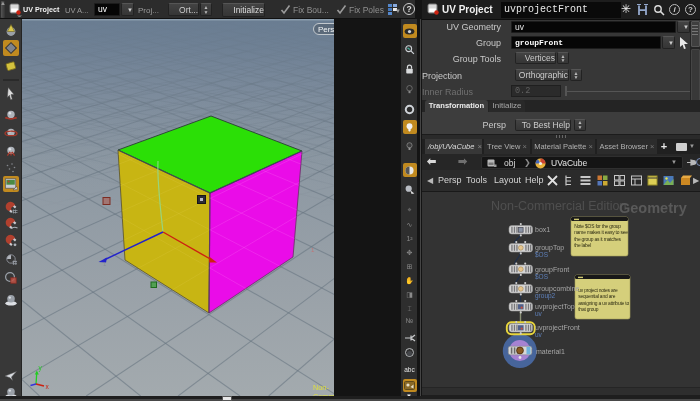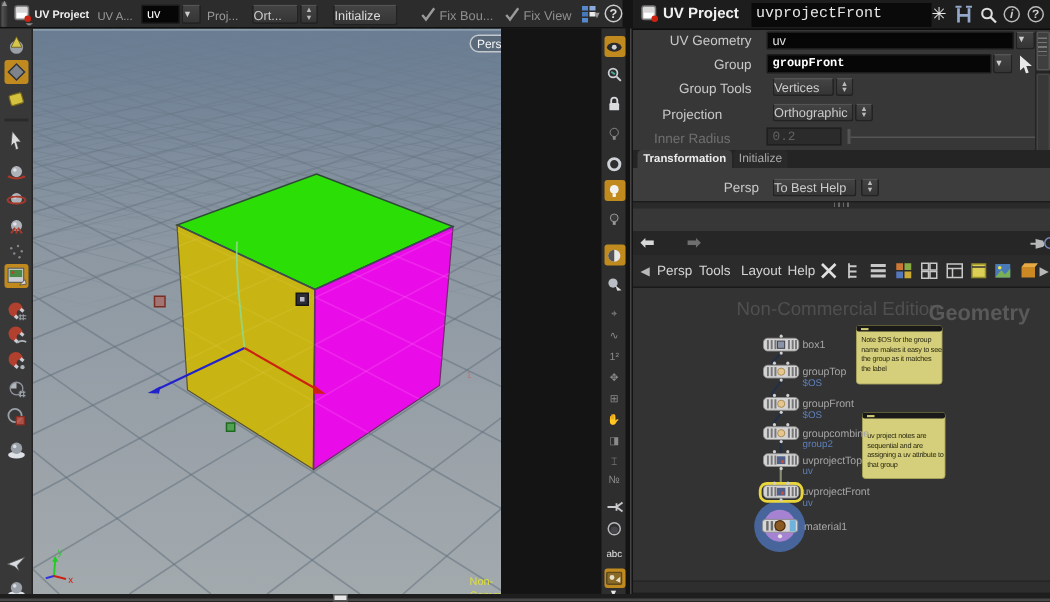--- a/index.html
+++ b/index.html
@@ -6,7 +6,7 @@
 .abs{position:absolute}
 .lbl{color:#c8c8c8;font-size:9px;line-height:11px}
 .fld{background:#060606;color:#e4e4e4;font-size:8.5px;line-height:11px;border:1px solid #1c1c1c;border-radius:1px;padding:0 3px}
-.btn{background:linear-gradient(#434343,#353535);border:1px solid #222;border-top-color:#555;color:#ccc;font-size:8.5px;text-align:left;border-radius:2px}
+.btn{background:linear-gradient(#434343,#353535);border:1px solid #222;border-top-color:#555;color:#ccc;font-size:8.5px;text-align:right;border-radius:2px}
 .spin{background:linear-gradient(#434343,#353535);border:1px solid #222;border-top-color:#555;border-radius:2px;color:#bbb;display:flex;flex-direction:column;align-items:center;justify-content:center}
 .spin i{font-style:normal;font-size:5px;line-height:4.5px}
 </style></head><body>

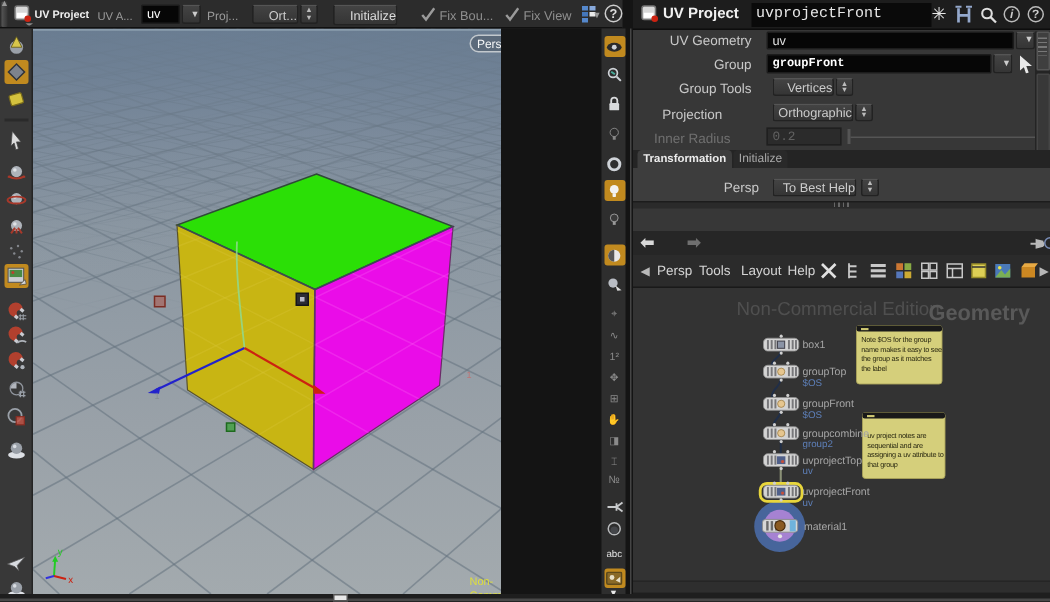--- a/index.html
+++ b/index.html
@@ -38,7 +38,7 @@
   <svg class="abs" style="left:336px;top:4px" width="11" height="11" viewBox="0 0 11 11">
       <path d="M1.5 6 L4 9 L9.5 1.5" fill="none" stroke="#9a9a9a" stroke-width="1.6"></path>
     </svg>
-  <span class="abs" style="left:349px;top:5px;color:#8f8f8f;font-size:8.5px">Fix View</span>
+  <span class="abs" style="left:349px;top:5px;color:#8f8f8f;font-size:8.5px">Fix Poles</span>
   <svg class="abs" style="left:386px;top:3px" width="13" height="13" viewBox="0 0 13 13">
       <g fill="#5588cc">
         <rect x="2" y="1" width="4" height="3"></rect>

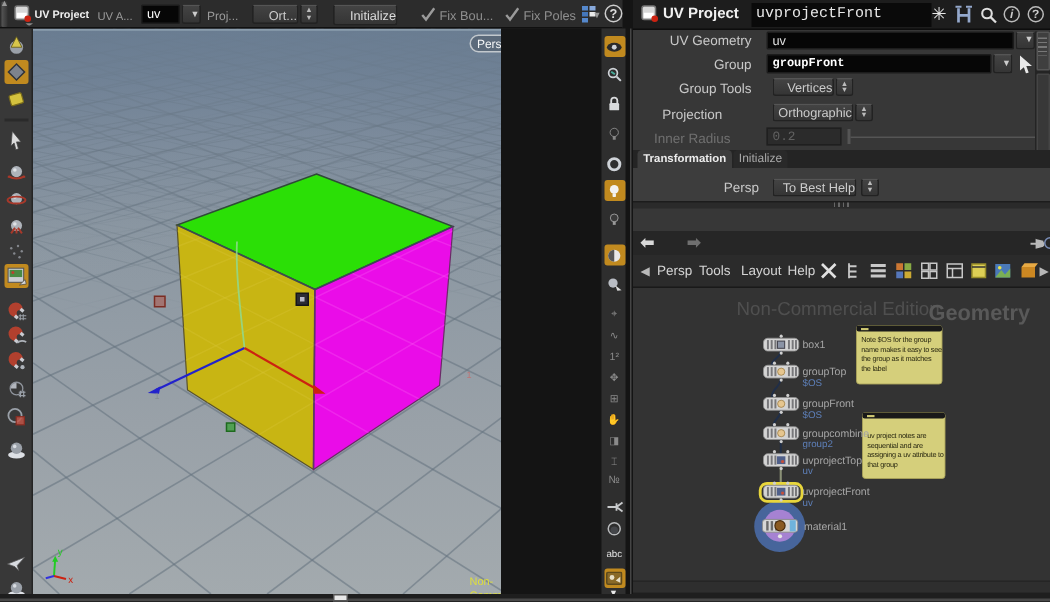--- a/index.html
+++ b/index.html
@@ -532,7 +532,7 @@
       <i>▲</i>
       <i>▼</i>
     </div>
-  <div class="abs lbl" style="left:0px;top:70.5px;width:79px;text-align:center">Projection</div>
+  <div class="abs lbl" style="left:0px;top:70.5px;width:79px;text-align:left">Projection</div>
   <div class="abs btn" style="left:93px;top:69px;width:54px;height:12px;line-height:11px">Orthographic</div>
   <div class="abs spin" style="left:148px;top:69px;width:12px;height:12px">
       <i>▲</i>

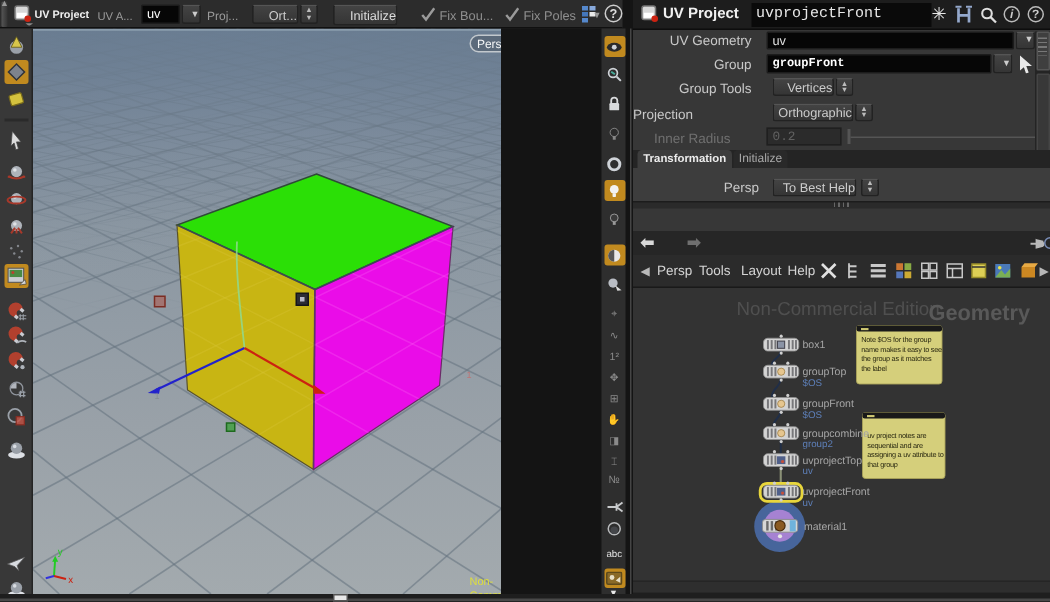--- a/index.html
+++ b/index.html
@@ -538,7 +538,7 @@
       <i>▲</i>
       <i>▼</i>
     </div>
-  <div class="abs lbl" style="left:0px;top:86.5px;width:79px;text-align:center;color:#6f6f6f">Inner Radius</div>
+  <div class="abs lbl" style="left:0px;top:86.5px;width:79px;text-align:left;color:#6f6f6f">Inner Radius</div>
   <div class="abs" style="left:89px;top:85px;width:50px;height:12px;background:#2b2b2b;border:1px solid #1f1f1f;color:#606060;font-size:8.5px;font-family:'Liberation Mono',monospace;line-height:11px;padding-left:3px">0.2</div>
   <div class="abs" style="left:143px;top:86px;width:2px;height:10px;background:#555"></div>
   <div class="abs" style="left:145px;top:90.5px;width:125px;height:1.5px;background:#555"></div>

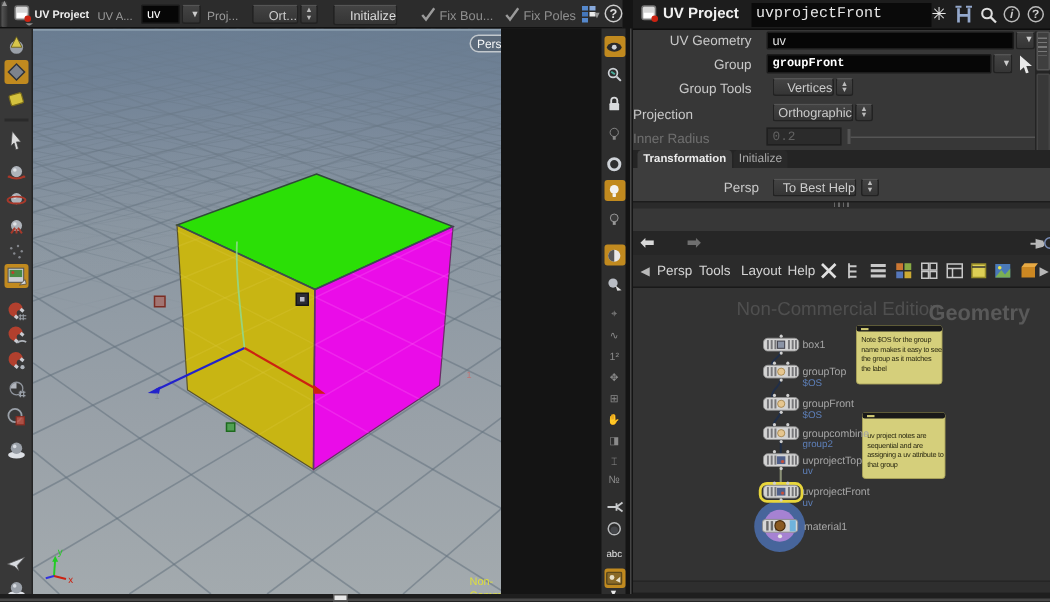--- a/index.html
+++ b/index.html
@@ -564,6 +564,15 @@
   <div class="abs" style="left:0;top:134px;width:278px;height:5px;background:#2a2a2a;border-top:1px solid #1c1c1c"></div>
   <div class="abs" style="left:134px;top:135px;width:12px;height:3px;background:repeating-linear-gradient(90deg,#666 0 1px,transparent 1px 3px)"></div>
 
+  <div class="abs" style="left:0;top:139px;width:278px;height:15px;background:#202020">
+    <div class="abs" style="left:3px;top:0;width:57px;height:15px;background:#373737;color:#dcdcdc;font-style:italic;font-size:7.5px;line-height:15px;padding-left:3px">/obj/UVaCube<span style="color:#888;margin-left:3px">×</span></div>
+    <div class="abs" style="left:62px;top:0;width:46px;height:15px;background:#2c2c2c;color:#b0b0b0;font-size:7.5px;line-height:15px;text-align:center">Tree View <span style="color:#777">×</span></div>
+    <div class="abs" style="left:110px;top:0;width:63px;height:15px;background:#2c2c2c;color:#b0b0b0;font-size:7.5px;line-height:15px;text-align:center">Material Palette <span style="color:#777">×</span></div>
+    <div class="abs" style="left:175px;top:0;width:60px;height:15px;background:#2c2c2c;color:#b0b0b0;font-size:7.5px;line-height:15px;text-align:center">Asset Browser <span style="color:#777">×</span></div>
+    <div class="abs" style="left:236px;top:0;width:12px;height:15px;color:#e8e8e8;font-weight:bold;font-size:11px;line-height:14px;text-align:center">+</div>
+    <div class="abs" style="left:254px;top:4px;width:11px;height:8px;background:#cfcfcf;border-radius:1px"></div>
+    <div class="abs" style="left:267px;top:4px;color:#999;font-size:6px">▼</div>
+  </div>
 
   <div class="abs" style="left:0;top:154px;width:278px;height:16px;background:#262626">
     <span class="abs" style="left:5px;top:1px;color:#d8d8d8;font-size:11px;font-weight:bold">⬅</span>

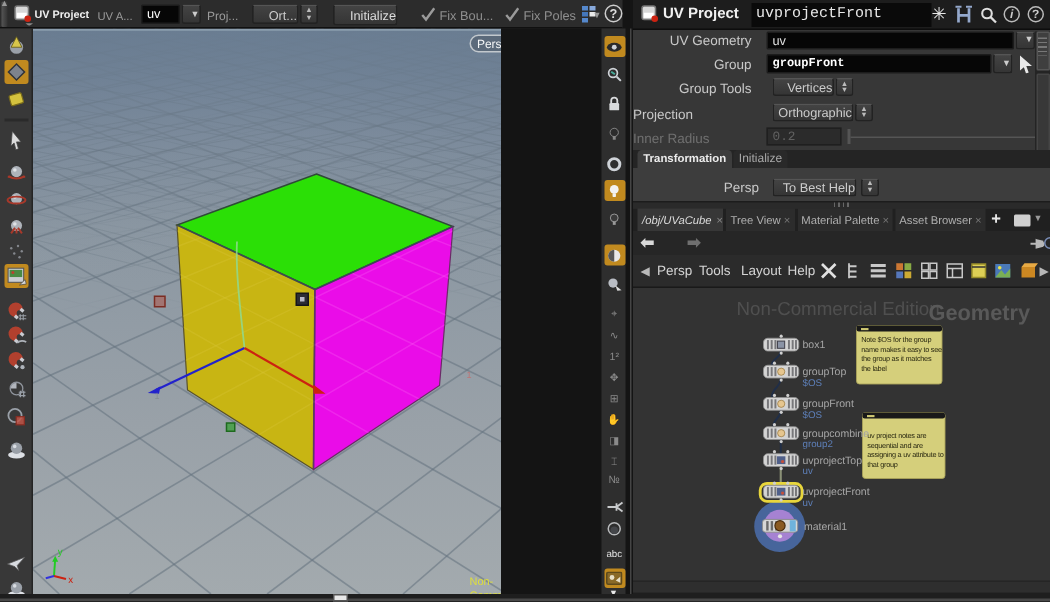--- a/index.html
+++ b/index.html
@@ -577,6 +577,23 @@
   <div class="abs" style="left:0;top:154px;width:278px;height:16px;background:#262626">
     <span class="abs" style="left:5px;top:1px;color:#d8d8d8;font-size:11px;font-weight:bold">⬅</span>
     <span class="abs" style="left:36px;top:1px;color:#6f6f6f;font-size:11px;font-weight:bold">➡</span>
+    <div class="abs" style="left:59px;top:1.5px;width:202px;height:13px;background:#141414;border:1px solid #2f2f2f;border-radius:2px">
+      <svg class="abs" style="left:5px;top:1.5px" width="10" height="10" viewBox="0 0 10 10">
+          <rect x="0.5" y="1.5" width="7" height="7" rx="1" fill="#b8b8b8"></rect>
+          <rect x="1.5" y="4.5" width="5" height="2.5" fill="#777"></rect>
+          <rect x="7" y="6.5" width="2.5" height="2.5" fill="#999"></rect>
+        </svg>
+      <span class="abs" style="left:22px;top:1px;color:#dcdcdc;font-size:8.5px">obj</span>
+      <span class="abs" style="left:42px;top:1px;color:#8a8a8a;font-size:8px">❯</span>
+      <svg class="abs" style="left:53px;top:1px" width="11" height="11" viewBox="0 0 11 11">
+          <circle cx="5.5" cy="5.5" r="5" fill="#e8b33c"></circle>
+          <path d="M5.5 5.5 L5.5 .5 A5 5 0 0 1 10.5 5.5 Z" fill="#cc4433"></path>
+          <path d="M5.5 5.5 L.5 5.5 A5 5 0 0 1 3 1.2 Z" fill="#4466bb"></path>
+          <circle cx="5.5" cy="5.5" r="1.6" fill="#eee"></circle>
+        </svg>
+      <span class="abs" style="left:69px;top:1px;color:#e4e4e4;font-size:8.5px">UVaCube</span>
+      <span class="abs" style="left:189px;top:2.5px;color:#999;font-size:6px">▼</span>
+    </div>
     <svg class="abs" style="left:264px;top:3px" width="11" height="11" viewBox="0 0 11 11">
         <path d="M1 5.5 h4 M5 3 l4 1 v3 l-4 1 Z M9.5 4.5 v2.5" stroke="#b8b8b8" stroke-width="1.2" fill="#b8b8b8"></path>
       </svg>

